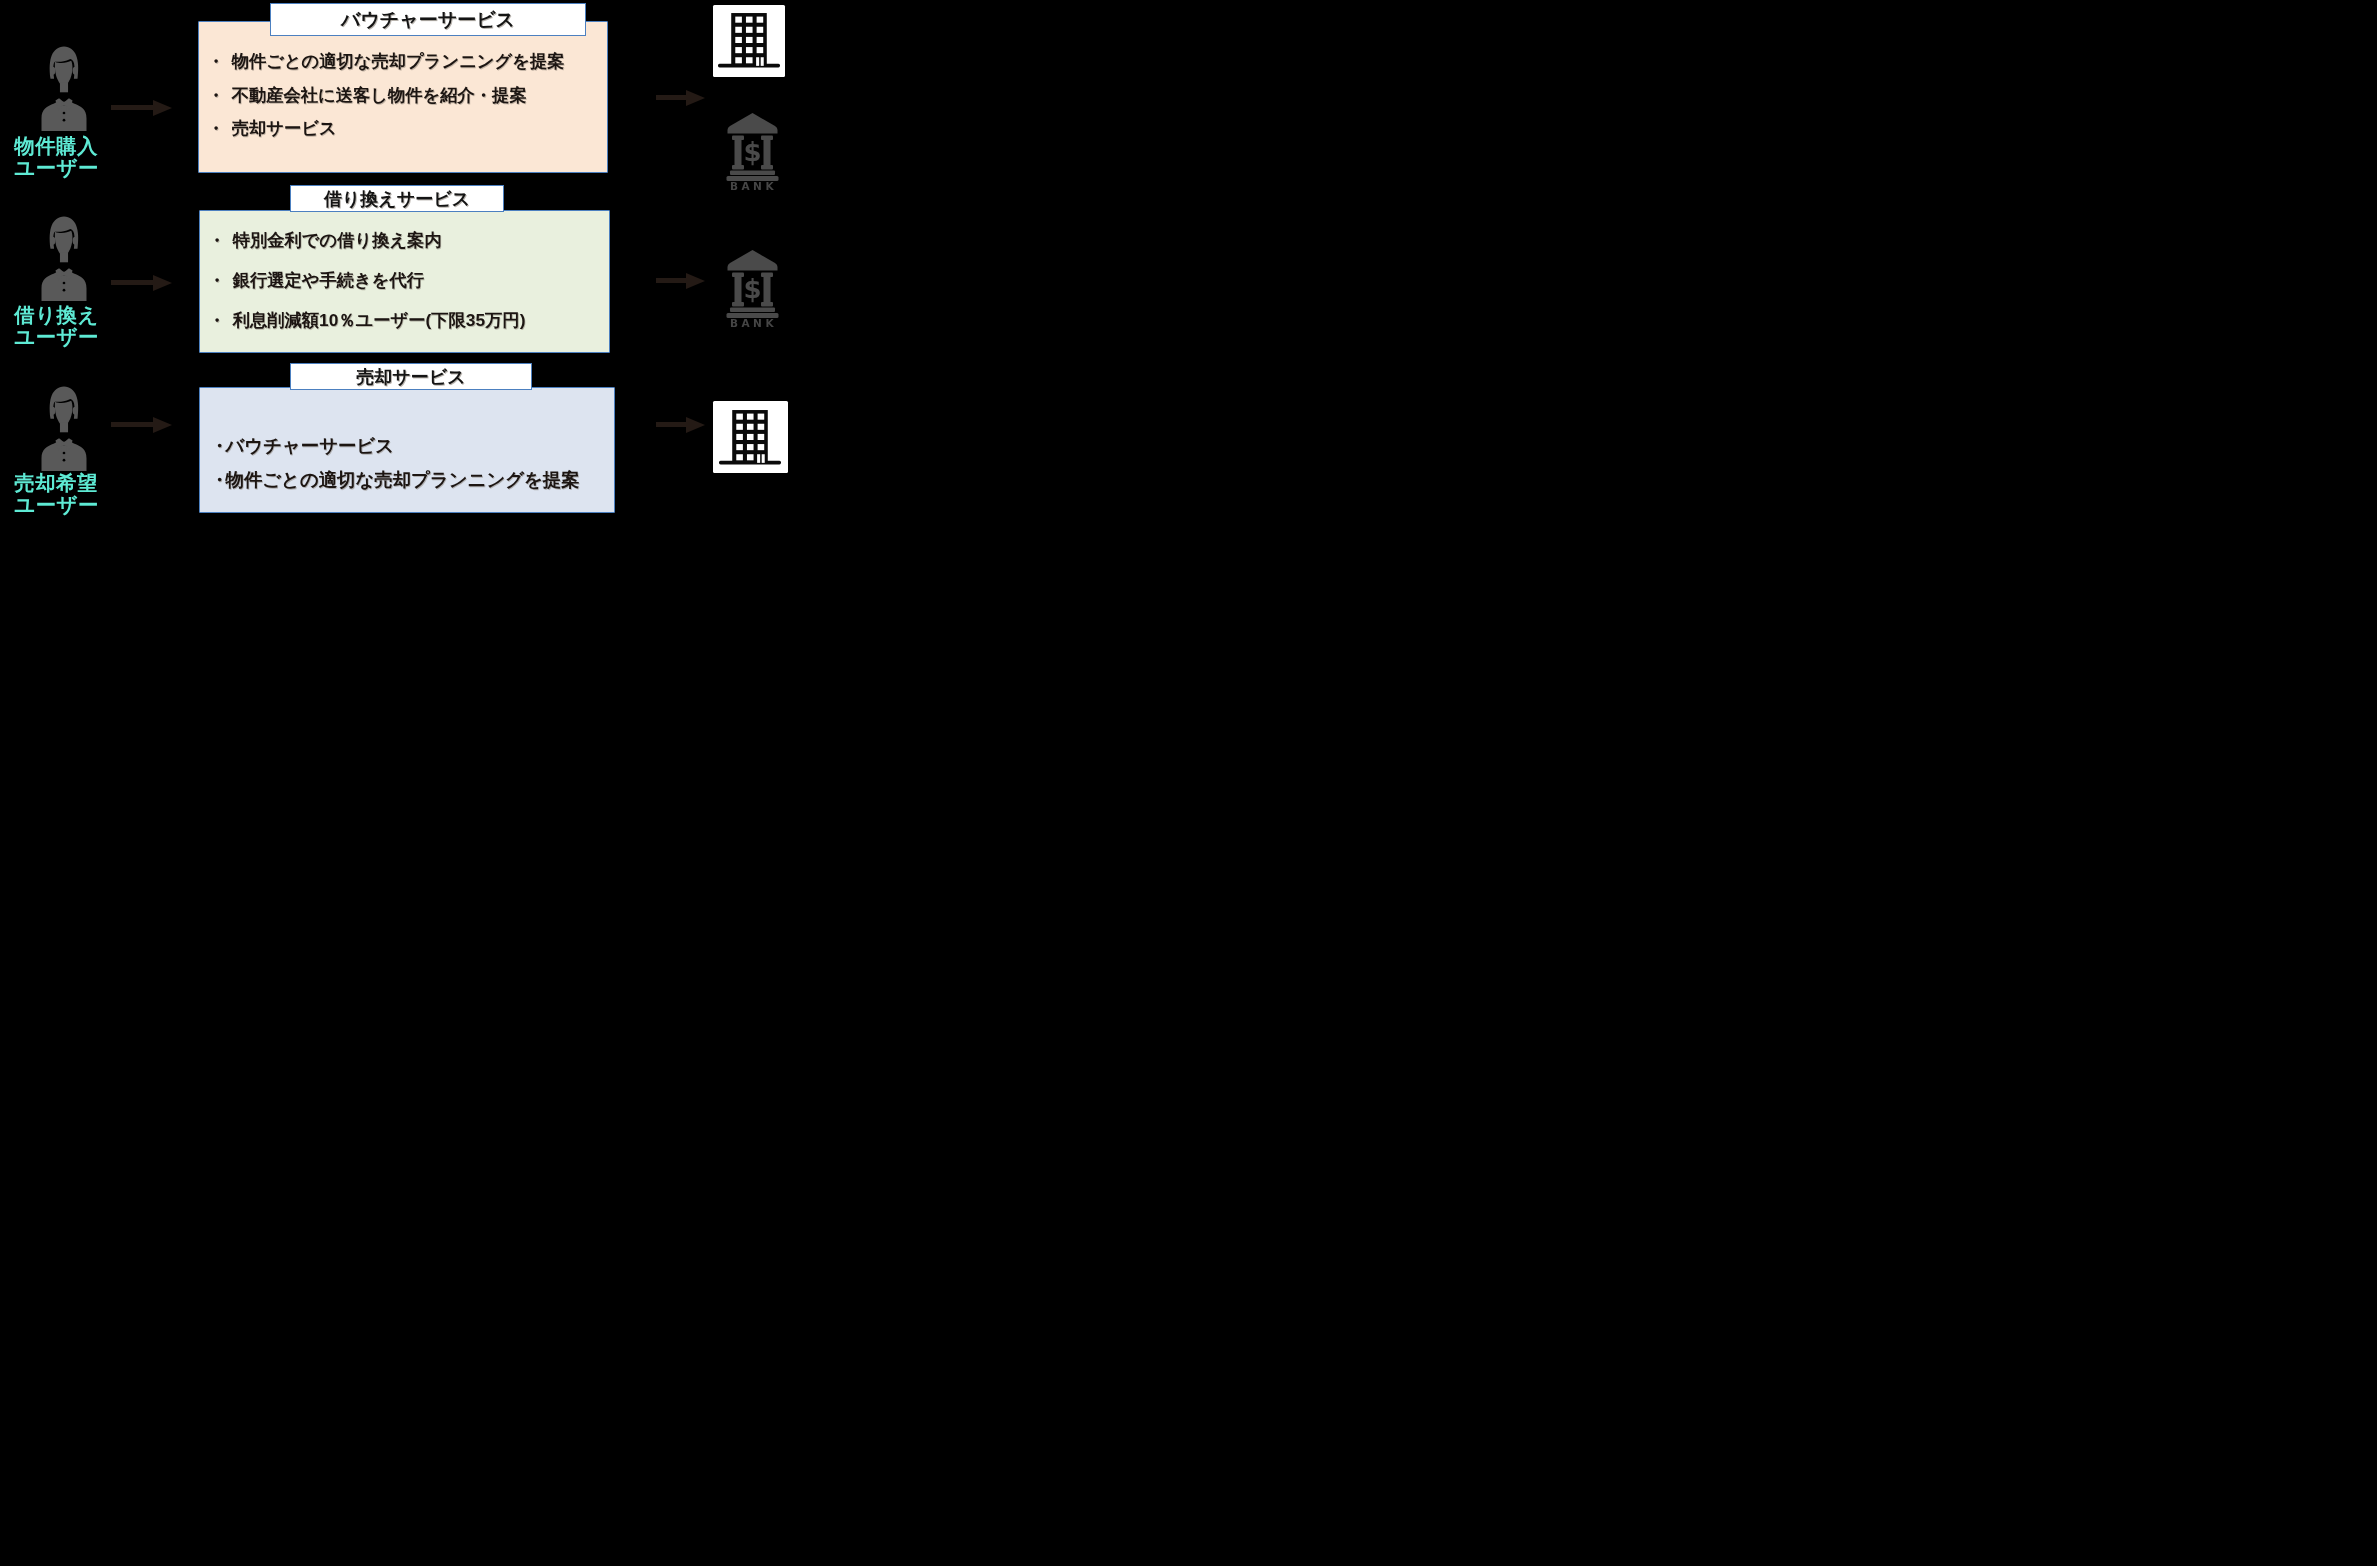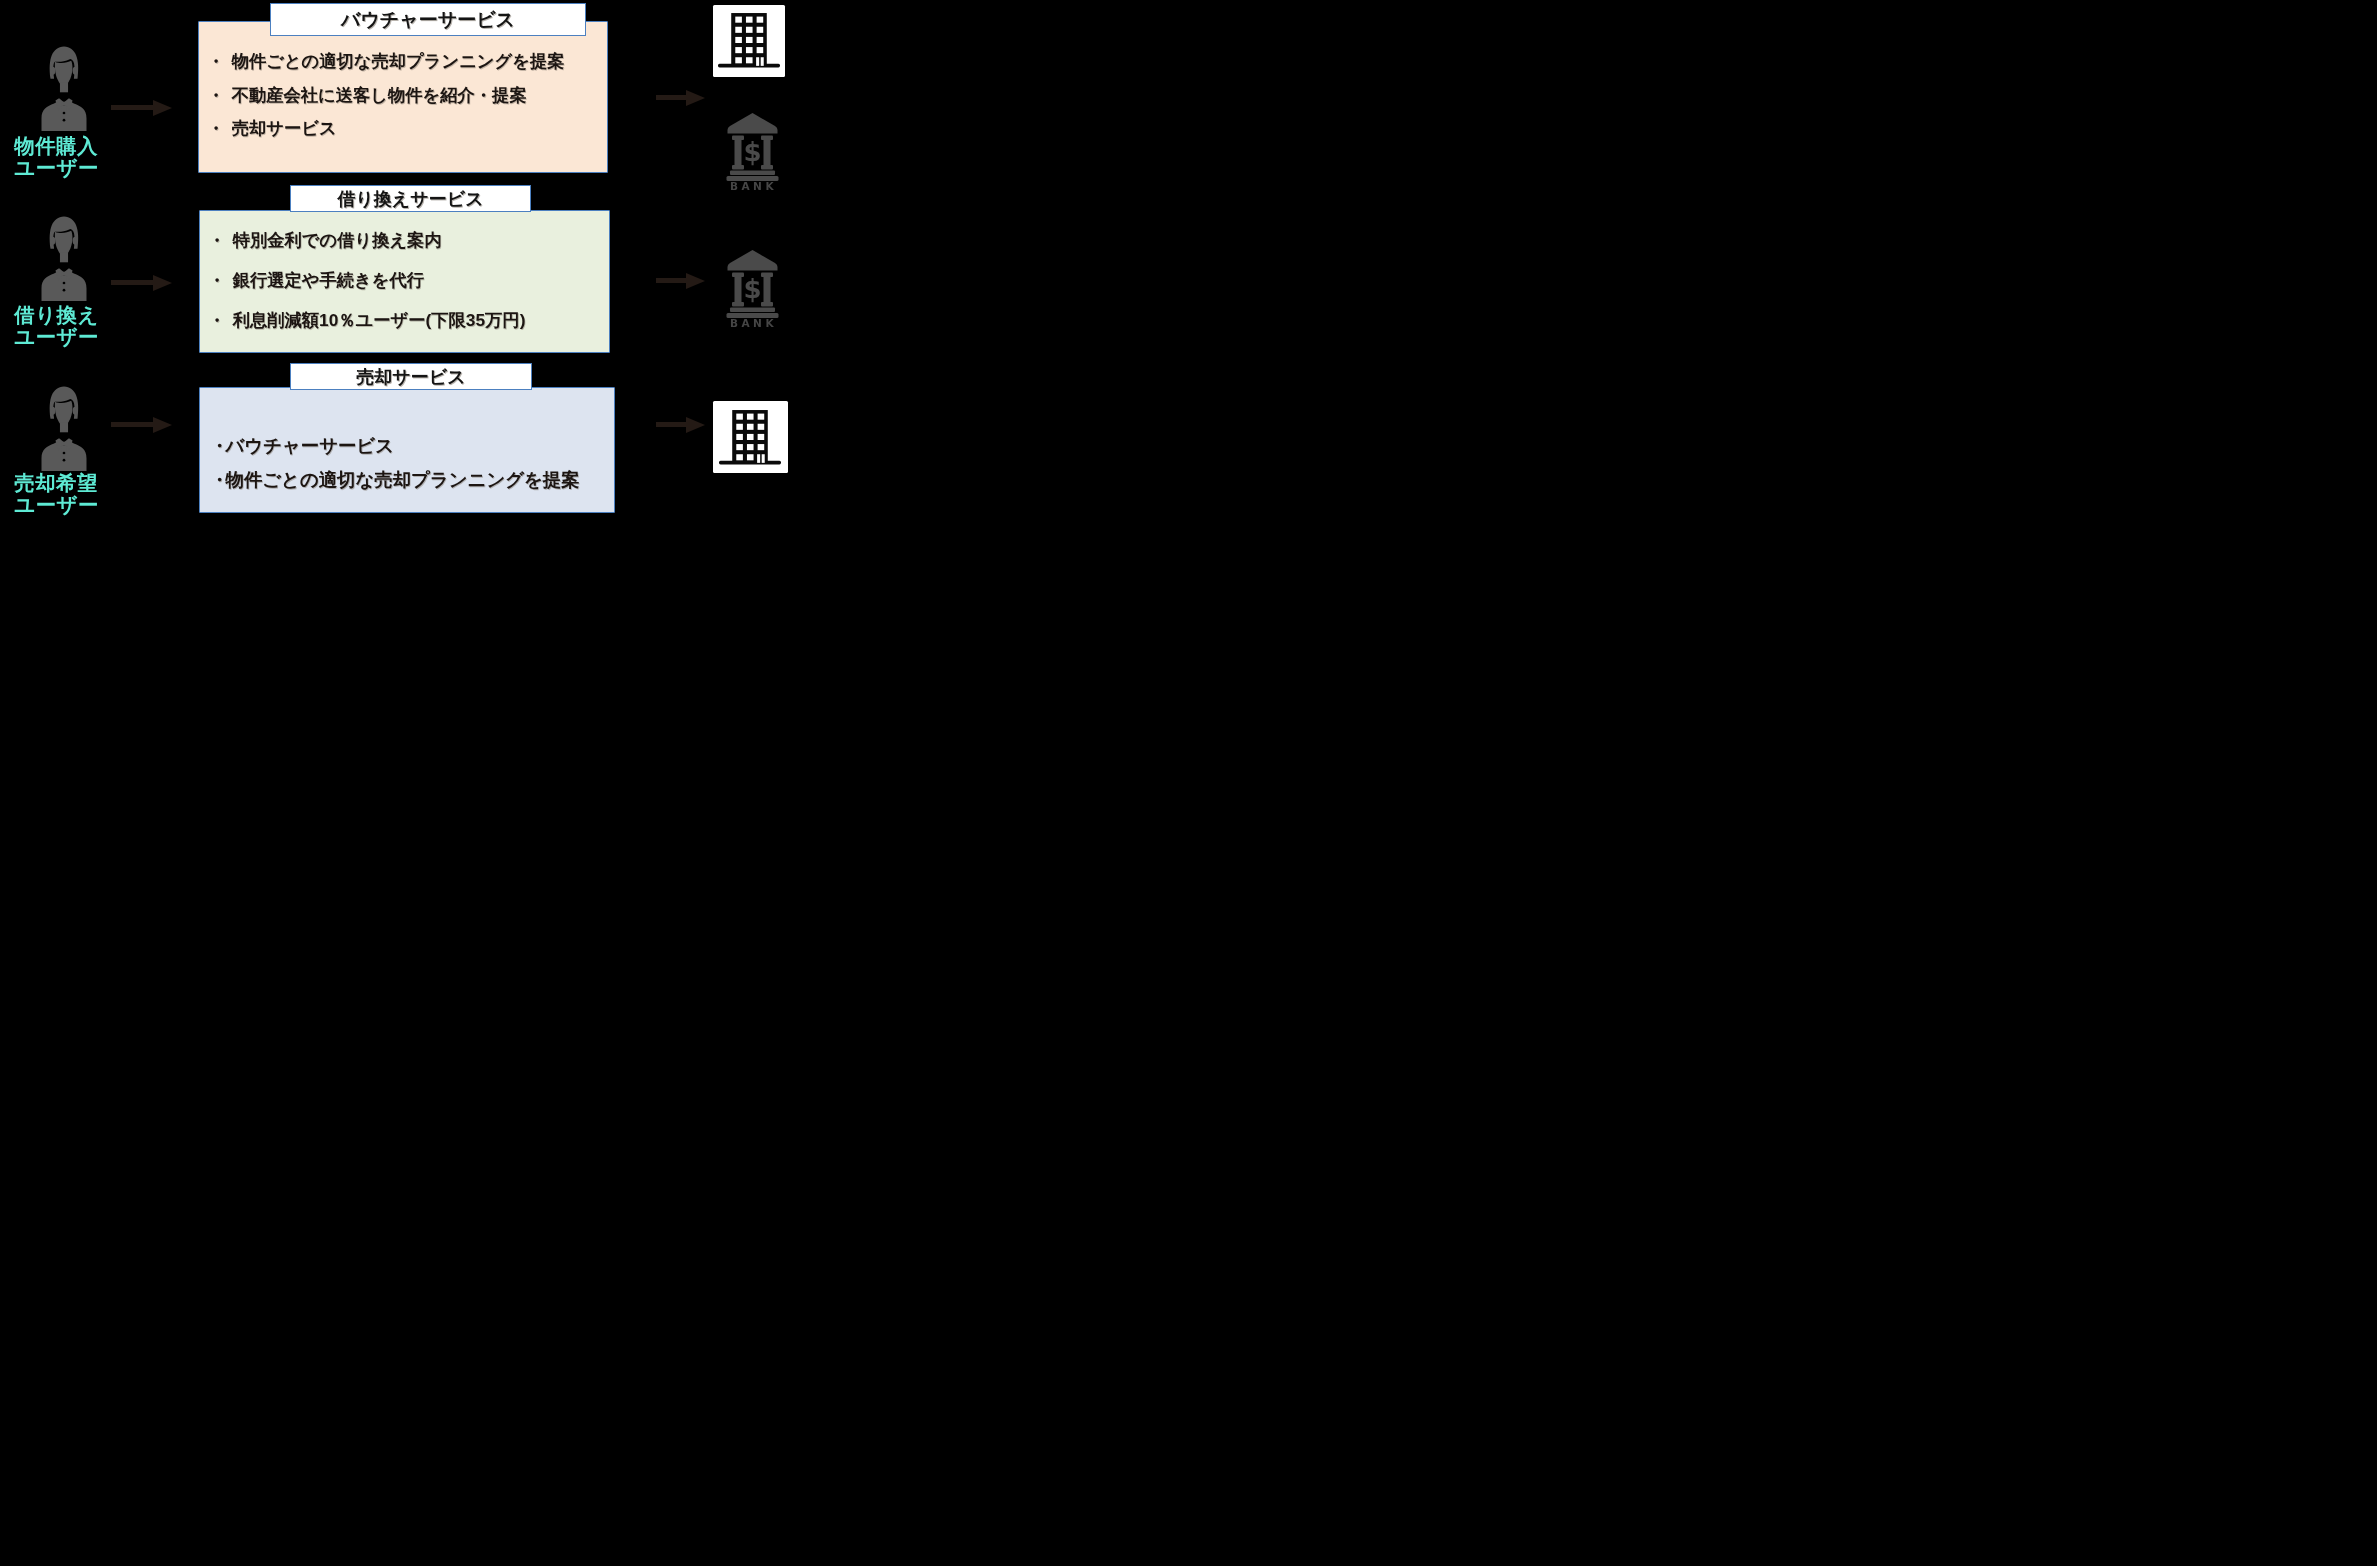--- a/index.html
+++ b/index.html
@@ -47,7 +47,7 @@
     display:flex; align-items:center; justify-content:center; color:#141414; font-weight:bold;
     text-shadow:1px 1px 0.5px #b9b4ae;}
   .tb1{left:270px; top:3.1px;   width:316px; height:33px; font-size:19px;}
-  .tb2{left:290px; top:185px; width:241px; height:27px; font-size:18px;}
+  .tb2{left:290px; top:185px; width:214px; height:27px; font-size:18px;}
   .tb3{left:290px; top:363px; width:242px; height:27px; font-size:18px;}
   
   .card{position:absolute; background:#ffffff; border-radius:1.5px;}

